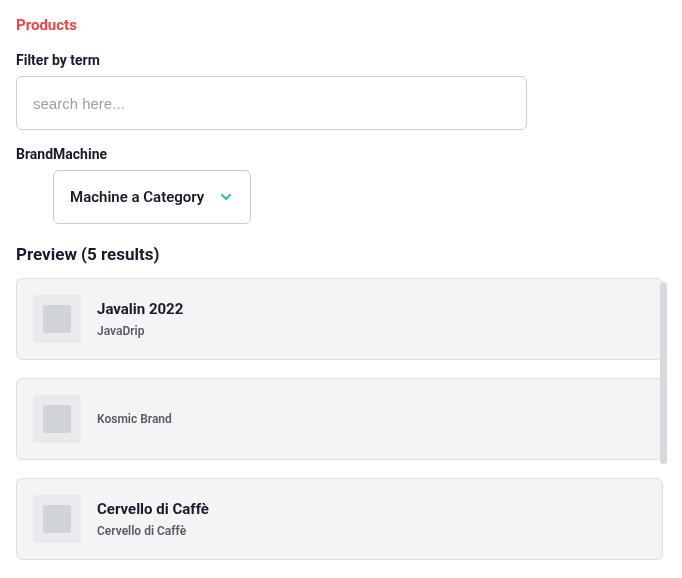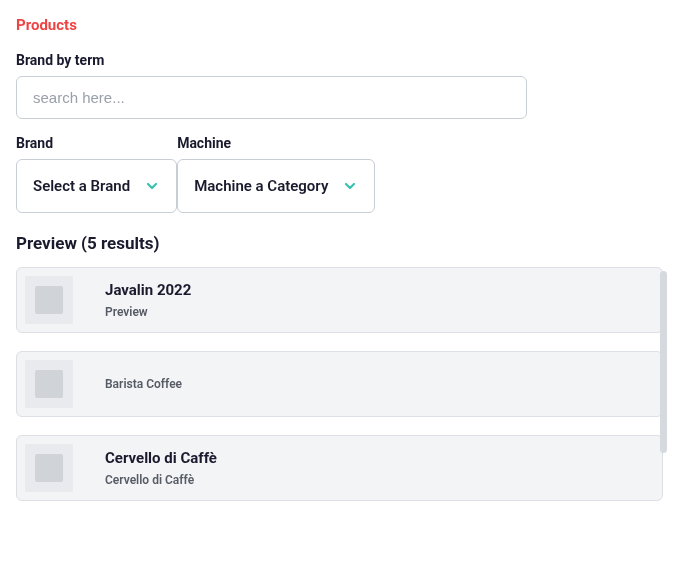--- a/index.html
+++ b/index.html
@@ -158,7 +158,7 @@
 
 <div class="filters-row">
   <div class="field">
-    <div class="field-label">Brand by term</div>
+    <div class="field-label">Filter by term</div>
     <input class="input-search" type="text" placeholder="search here..." style="">
   </div>
 </div>

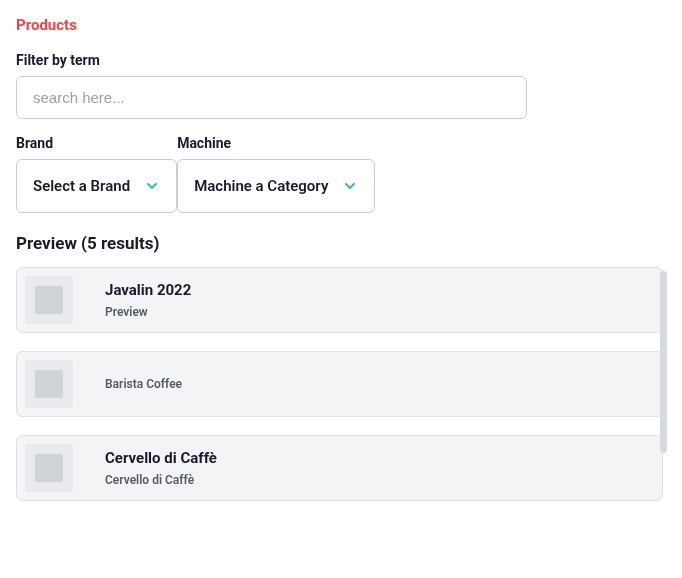--- a/index.html
+++ b/index.html
@@ -47,7 +47,7 @@
     }
     .input-search {
       width: 511px;
-      height: 43px;
+      height: 54px;
       border: 1px solid #c9cdd4;
       border-radius: 6px;
       padding: 0 16px;

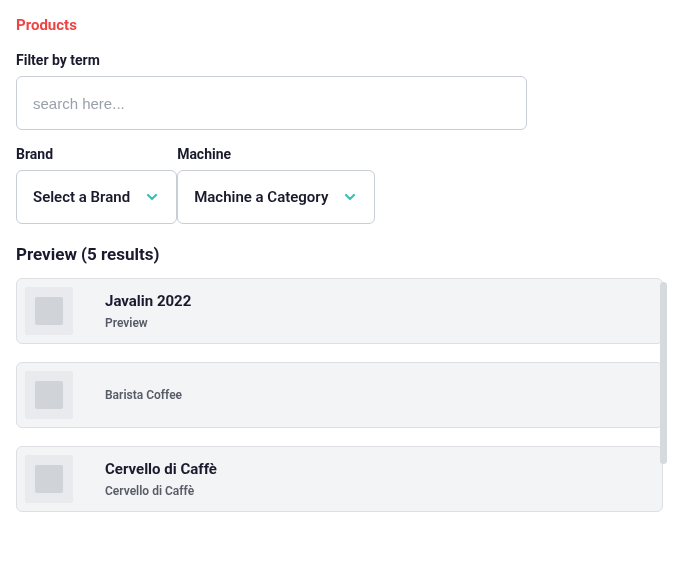--- a/index.html
+++ b/index.html
@@ -166,14 +166,6 @@
 <div class="dropdowns-row">
   <div class="field">
     <div class="field-label">Brand</div>
-    <div class="select-box">
-      <span class="select-label">Select a Brand</span>
-      <span class="chevron">
-        <svg width="16" height="16" viewBox="0 0 16 16" fill="none">
-            <path d="M4 6l4 4 4-4" stroke="#3ac1b0" stroke-width="2.2" stroke-linecap="round" stroke-linejoin="round"></path>
-          </svg>
-      </span>
-    </div>
   </div>
   <div class="field">
     <div class="field-label">Machine</div>

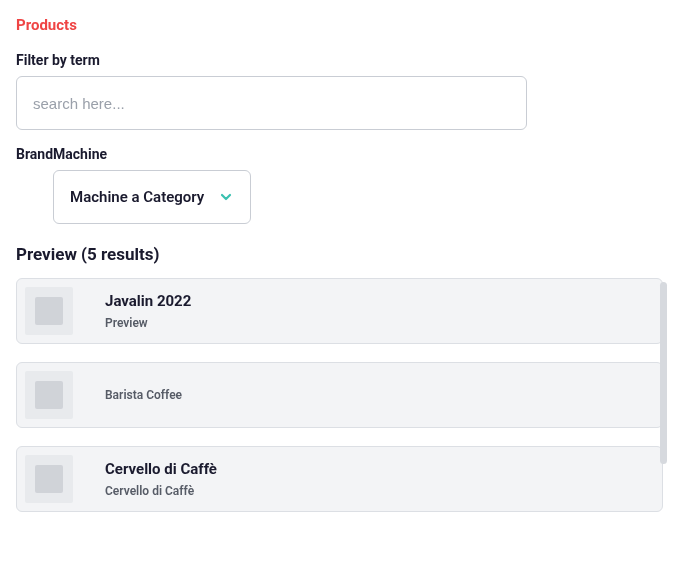--- a/index.html
+++ b/index.html
@@ -105,10 +105,10 @@
       background: #f3f4f6;
       border: 1px solid #dcdfe4;
       border-radius: 6px;
-      padding: 8px;
-      display: flex;
-      align-items: center;
-      gap: 32px;
+      padding: 16px;
+      display: flex;
+      align-items: center;
+      gap: 16px;
     }
     .thumb {
       width: 48px;

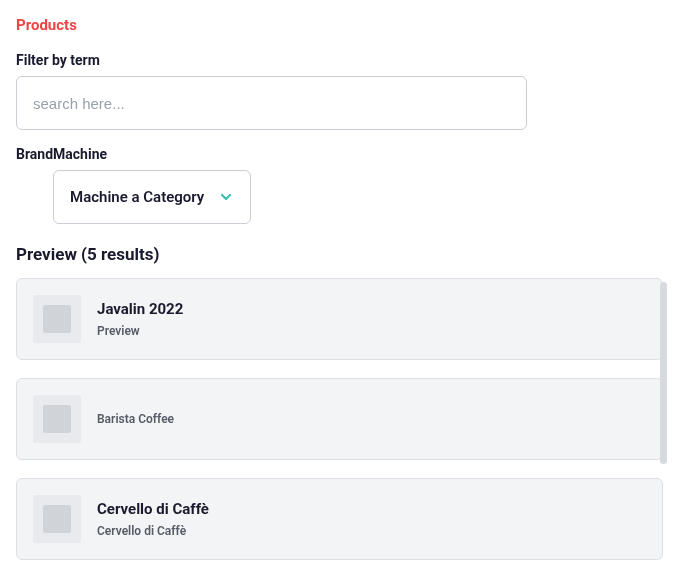--- a/index.html
+++ b/index.html
@@ -191,7 +191,7 @@
       </div>
     <div class="result-text">
       <div class="result-name">Javalin 2022</div>
-      <div class="result-brand">Preview</div>
+      <div class="result-brand">JavaDrip</div>
     </div>
   </div>
 

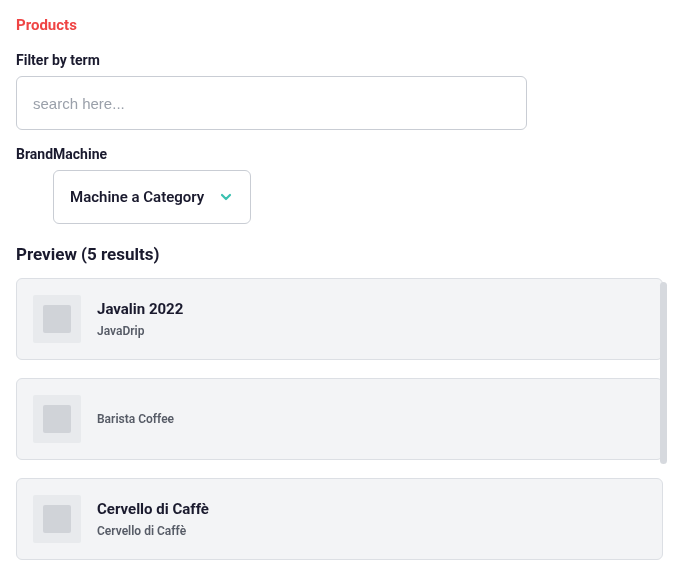--- a/index.html
+++ b/index.html
@@ -200,7 +200,7 @@
         <div class="thumb-inner"></div>
       </div>
     <div class="result-text">
-      <div class="result-brand">Barista Coffee</div>
+      <div class="result-brand">Kosmic Brand</div>
     </div>
   </div>
 

